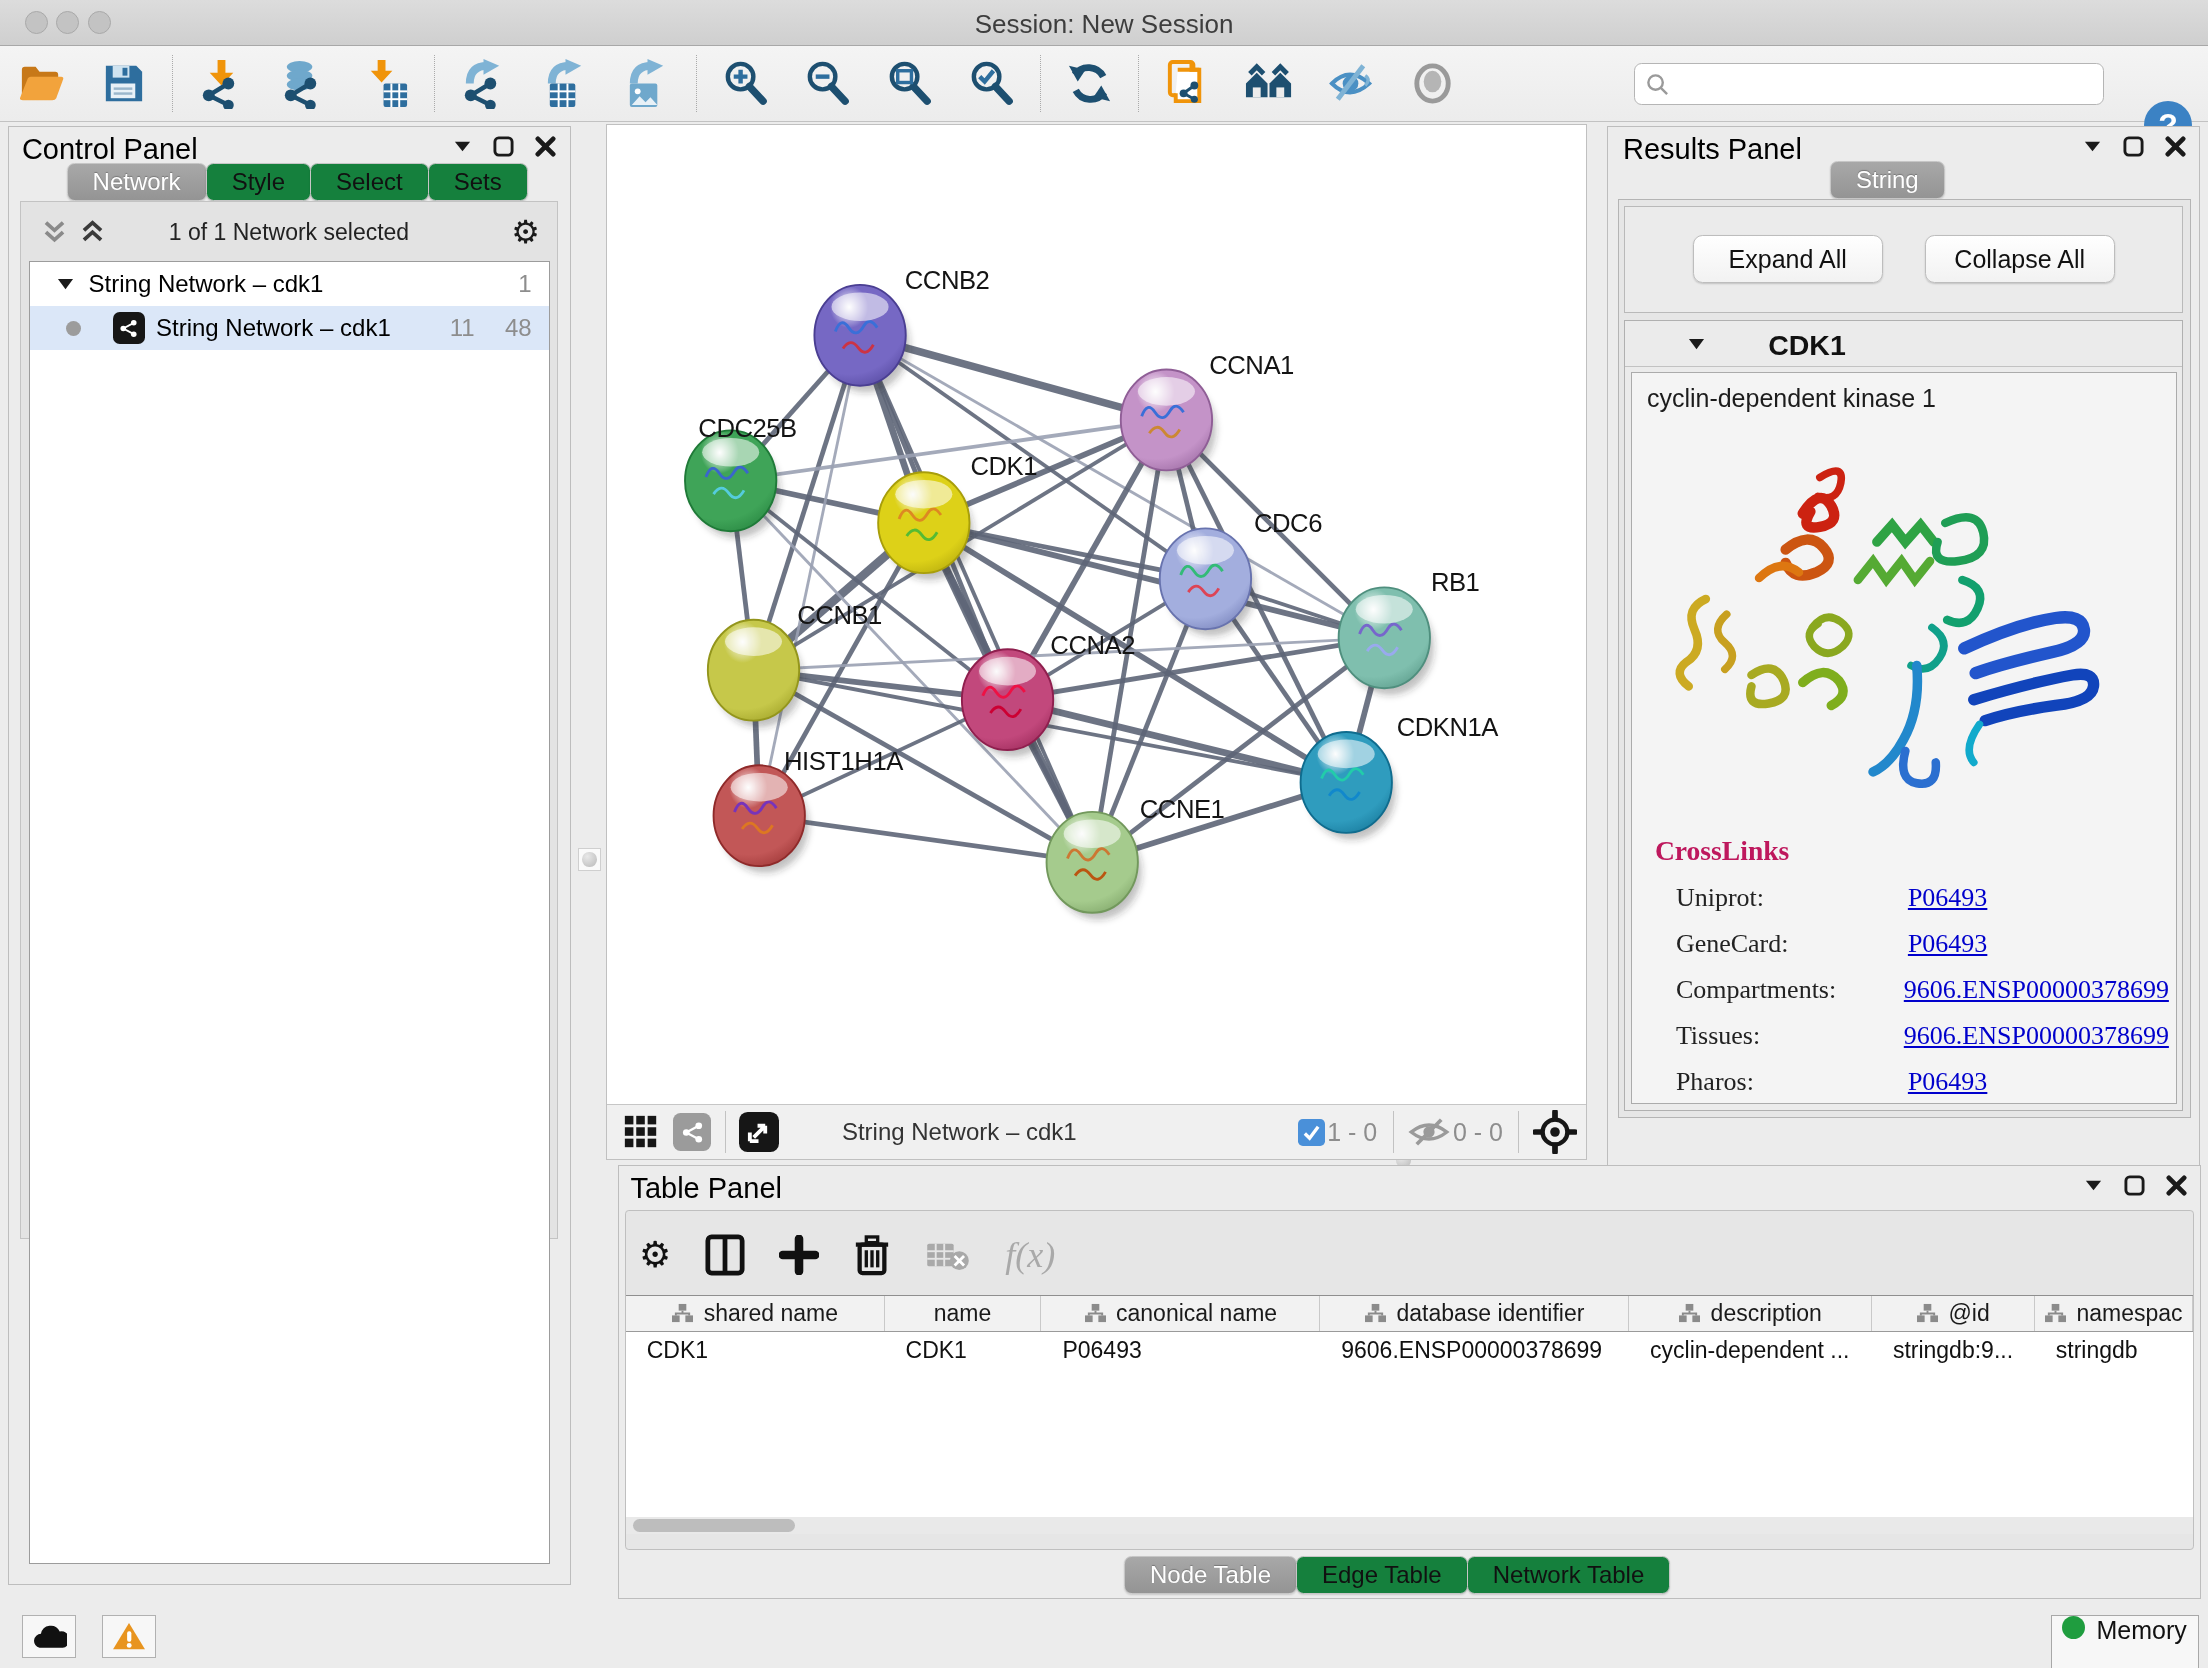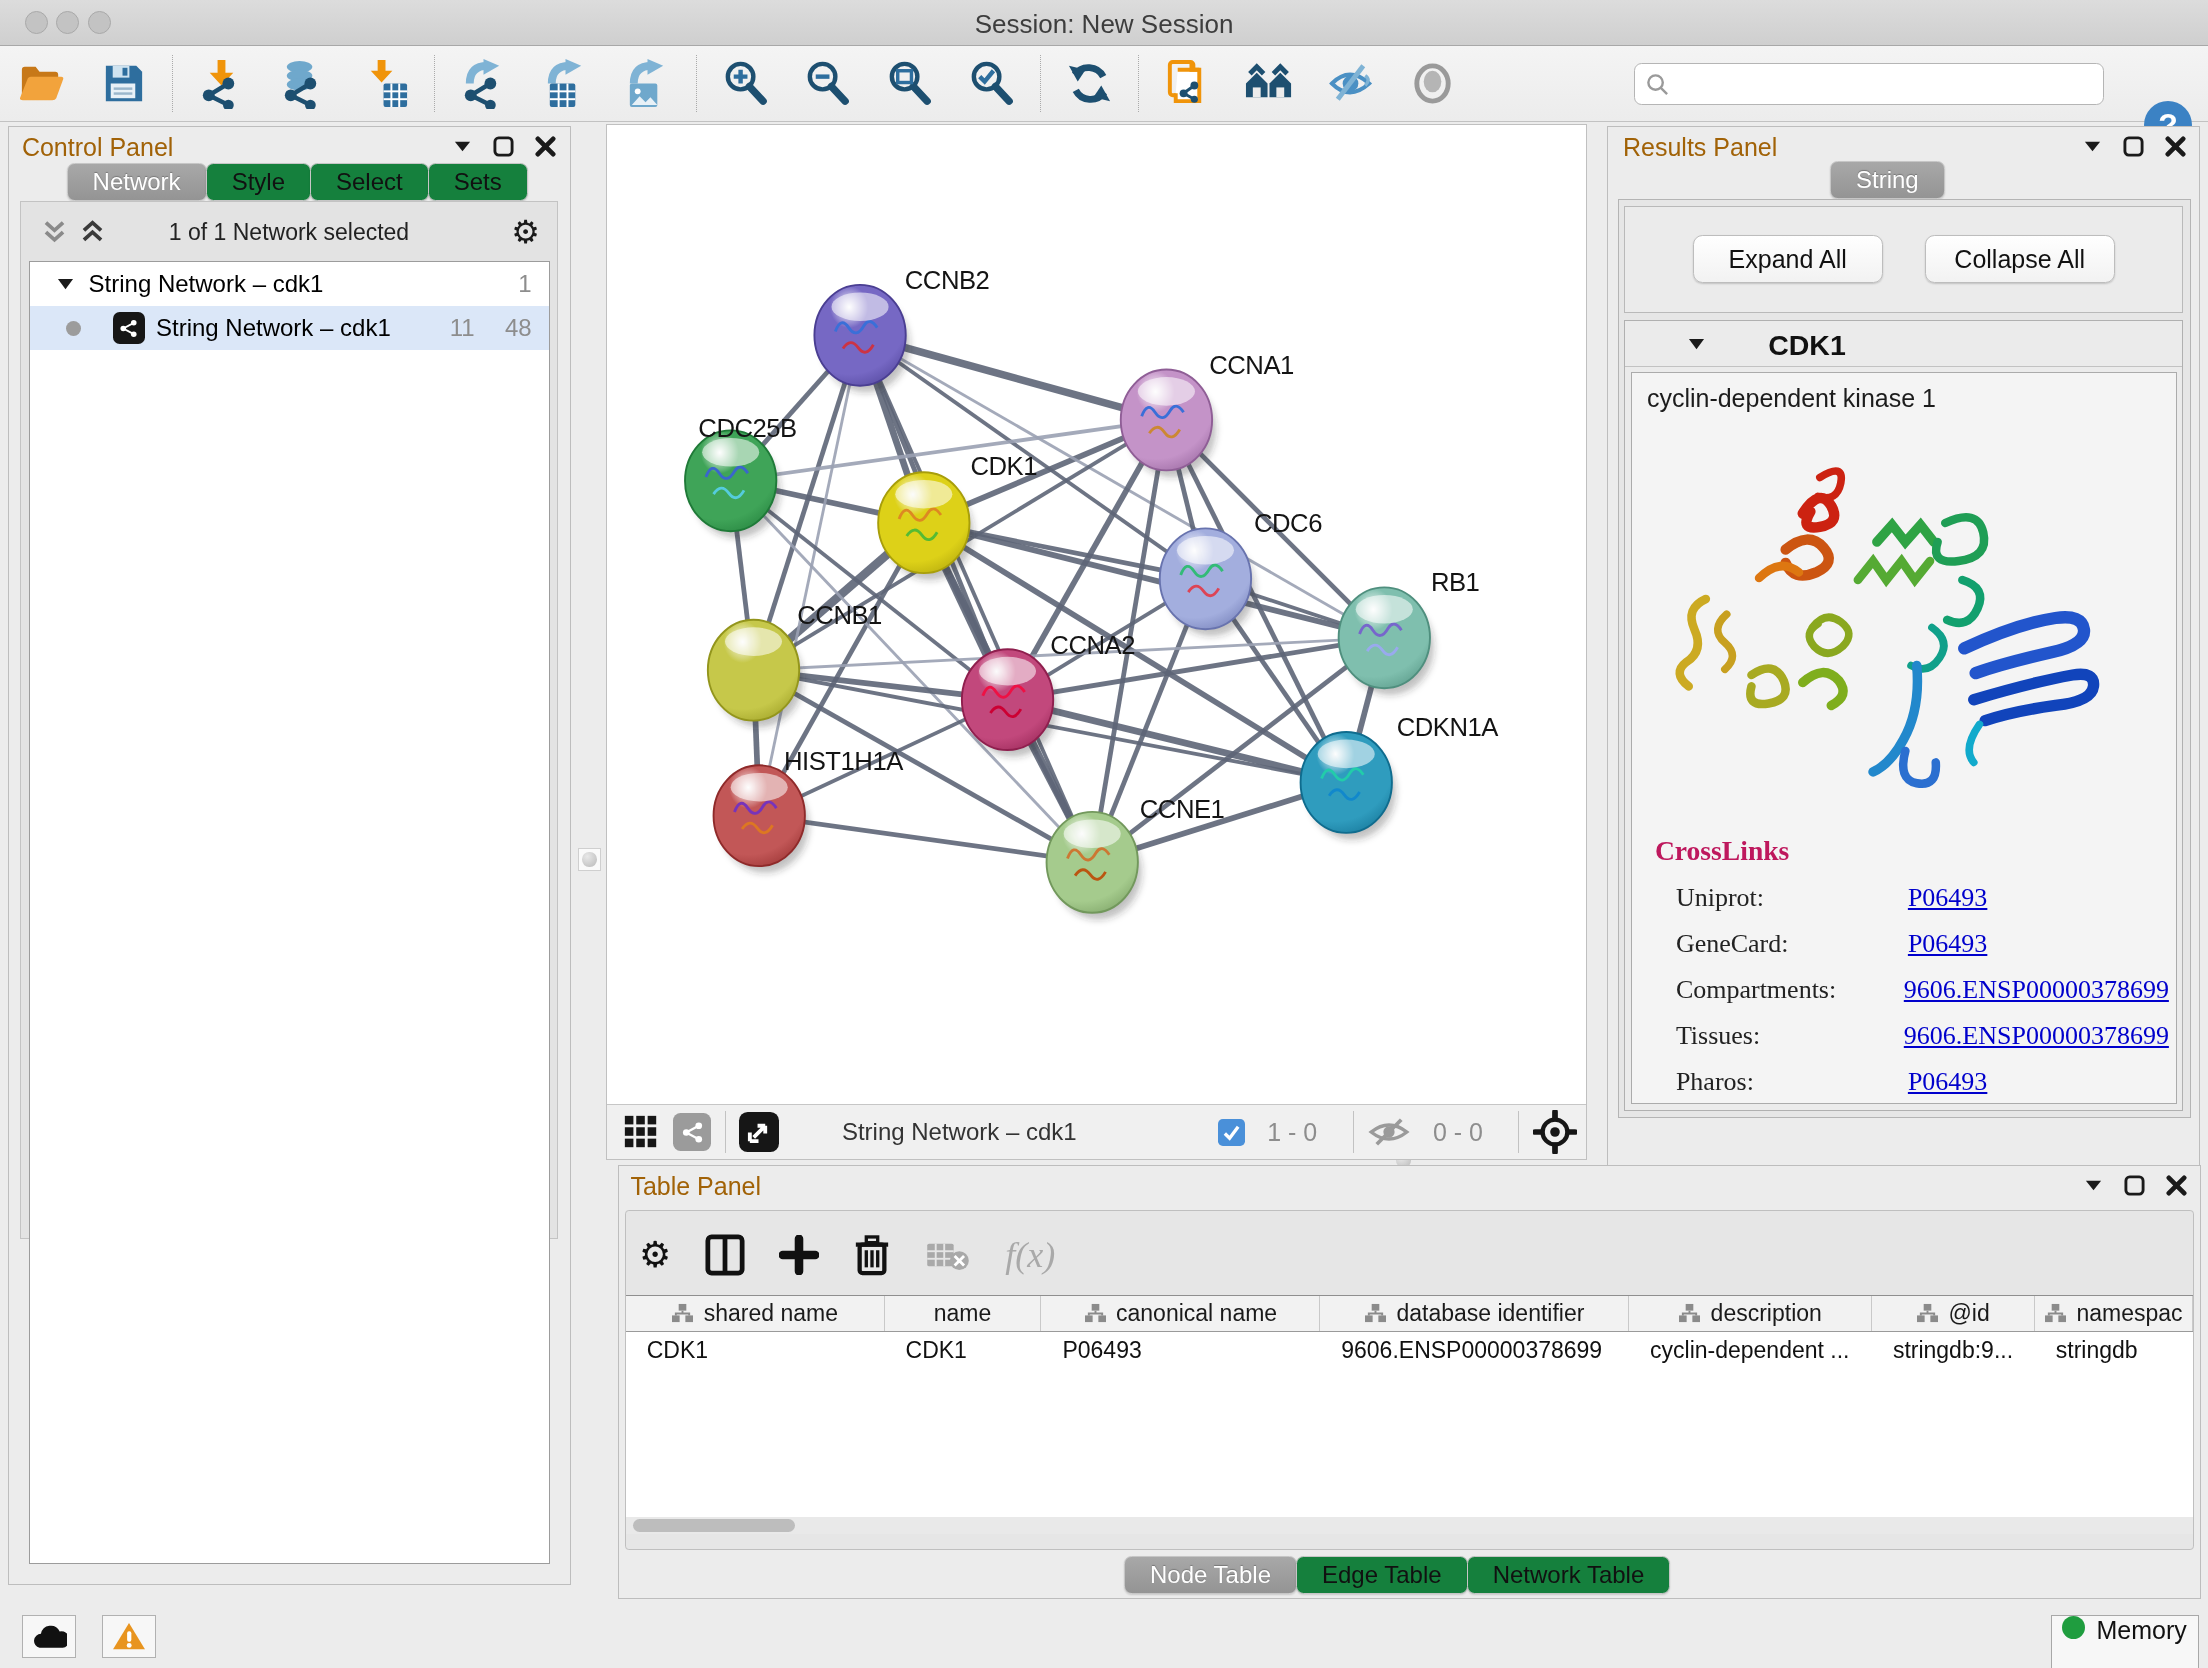--- a/index.html
+++ b/index.html
@@ -33,7 +33,7 @@
     display:flex; align-items:center; justify-content:center; }
 
   
-  .panel-title { font-size:25px; color:#a16207; }
+  .panel-title { font-size:29px; color:#000000; }
   .phead-icons { position:absolute; top:0; right:13.3px; height:38px; display:flex;
     align-items:center; gap:21px; }
   .phead-icons svg { display:block; }

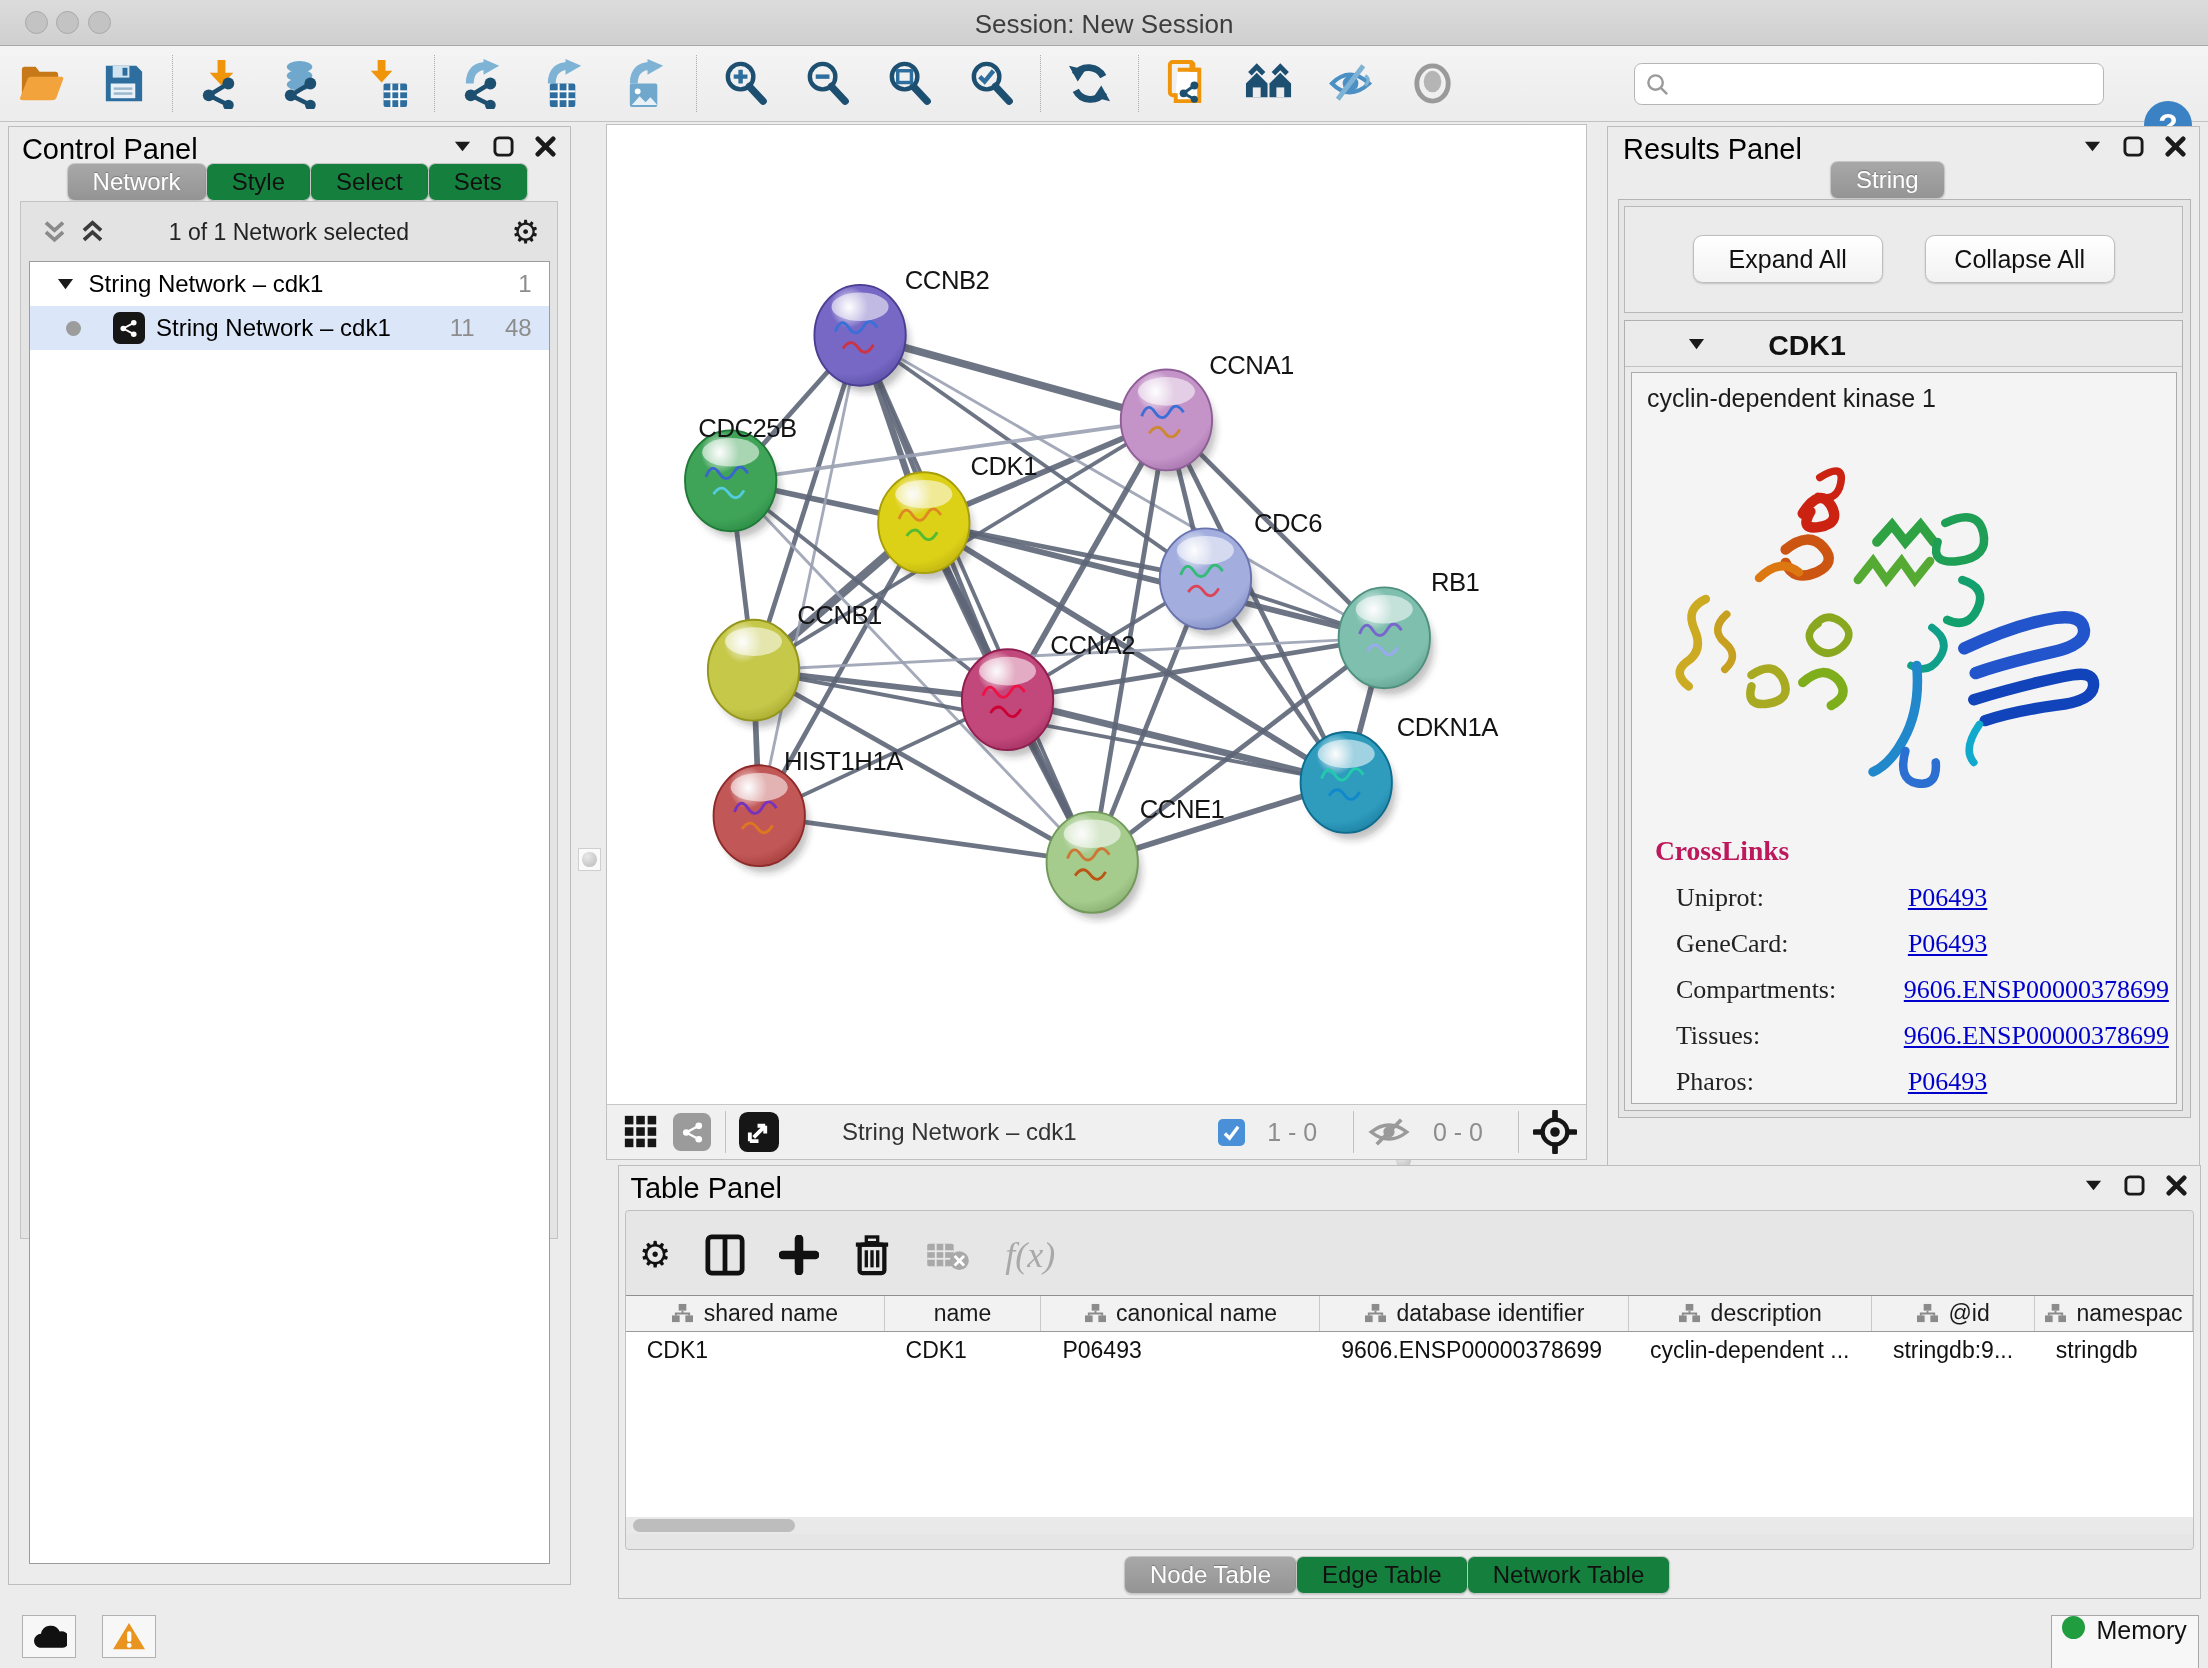--- a/index.html
+++ b/index.html
@@ -69,7 +69,7 @@
   .ntsep { width:0; height:42px; border-left:1px solid #c2c2c2; margin:0 13.3px; }
   #net-name { font-size:24px; color:#333; margin-left:63px; }
   #net-right { position:absolute; right:9.5px; display:flex; align-items:center; }
-  .net-count { font-size:25px; color:#8d8d8d; margin:0 22px; }
+  .net-count { font-size:25px; color:#8d8d8d; margin:0 2px; }
   #net-check { width:27px; height:27px; background:#4a90d9; border-radius:4.8px;
     display:flex; align-items:center; justify-content:center; }
 

